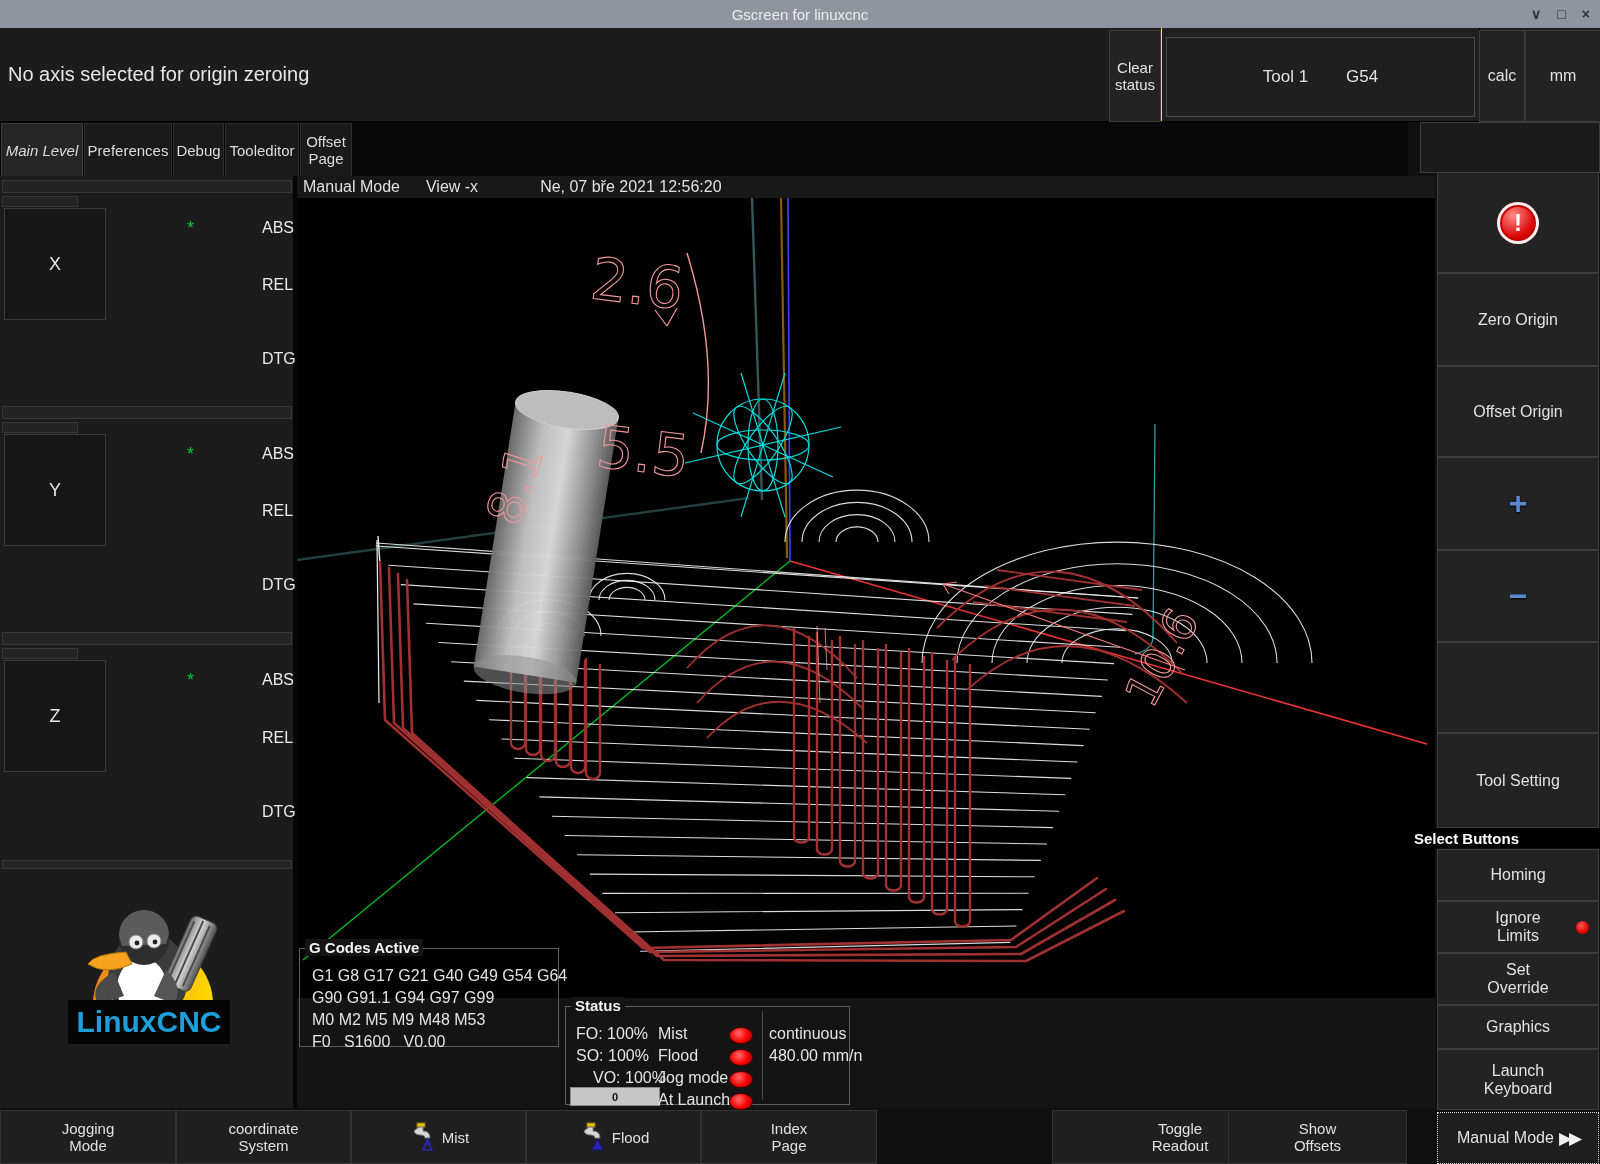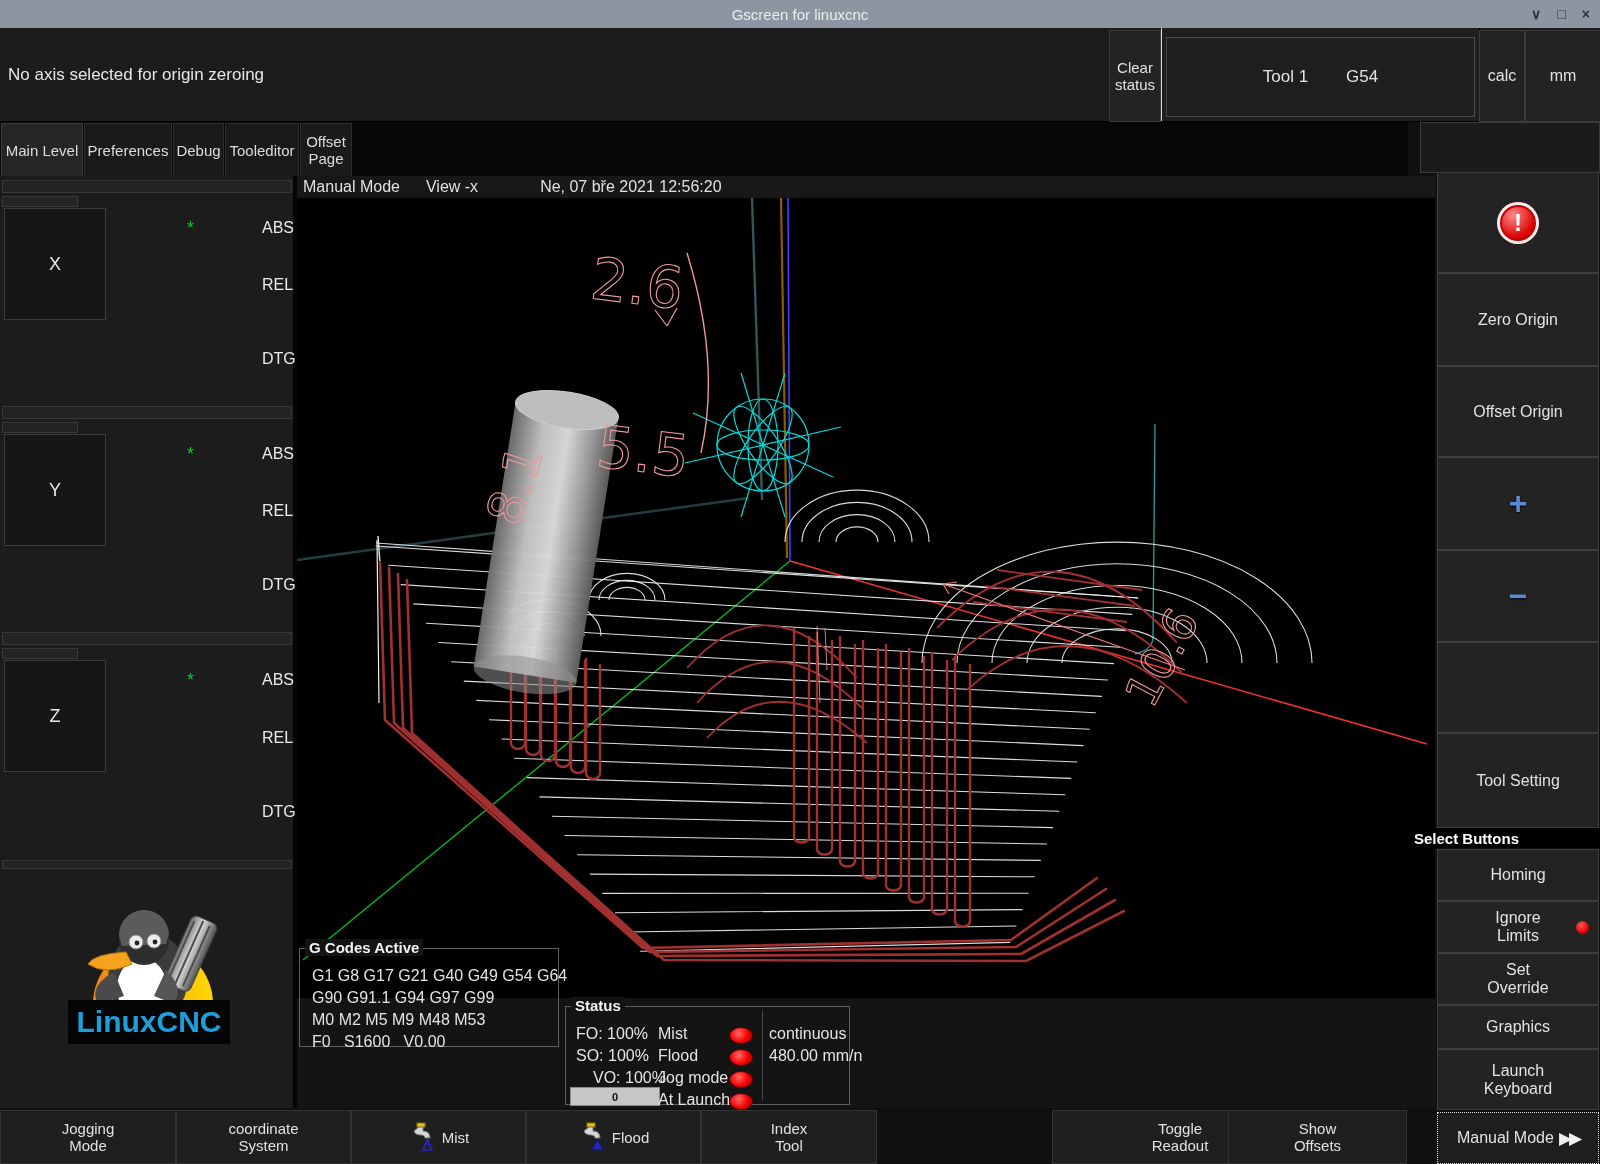--- a/index.html
+++ b/index.html
@@ -10,7 +10,7 @@
   .titlebar .title{flex:1;text-align:center;color:#e9edf1;font-size:15px;}
   .winbtns{position:absolute;right:10px;top:0;height:28px;display:flex;gap:16px;align-items:center;color:#2d3238;font-size:14px;font-weight:bold;}
   .topbar{left:0;top:28px;width:1600px;height:93px;background:#1c1c1c;border-bottom:1px solid #000;}
-  .msg{position:absolute;left:8px;top:0;height:93px;display:flex;align-items:center;font-size:17px;color:#e6e6e6;}
+  .msg{position:absolute;left:8px;top:0;height:93px;display:flex;align-items:center;font-size:20px;color:#e6e6e6;}
   .cellbtn{background:#232323;border:1px solid #3c3c3c;display:flex;align-items:center;justify-content:center;
            text-align:center;white-space:pre-line;color:#e2e2e2;}
   .toolframe{background:#1f1f1f;border-left:1px solid #fde047;border-right:1px solid #000;}

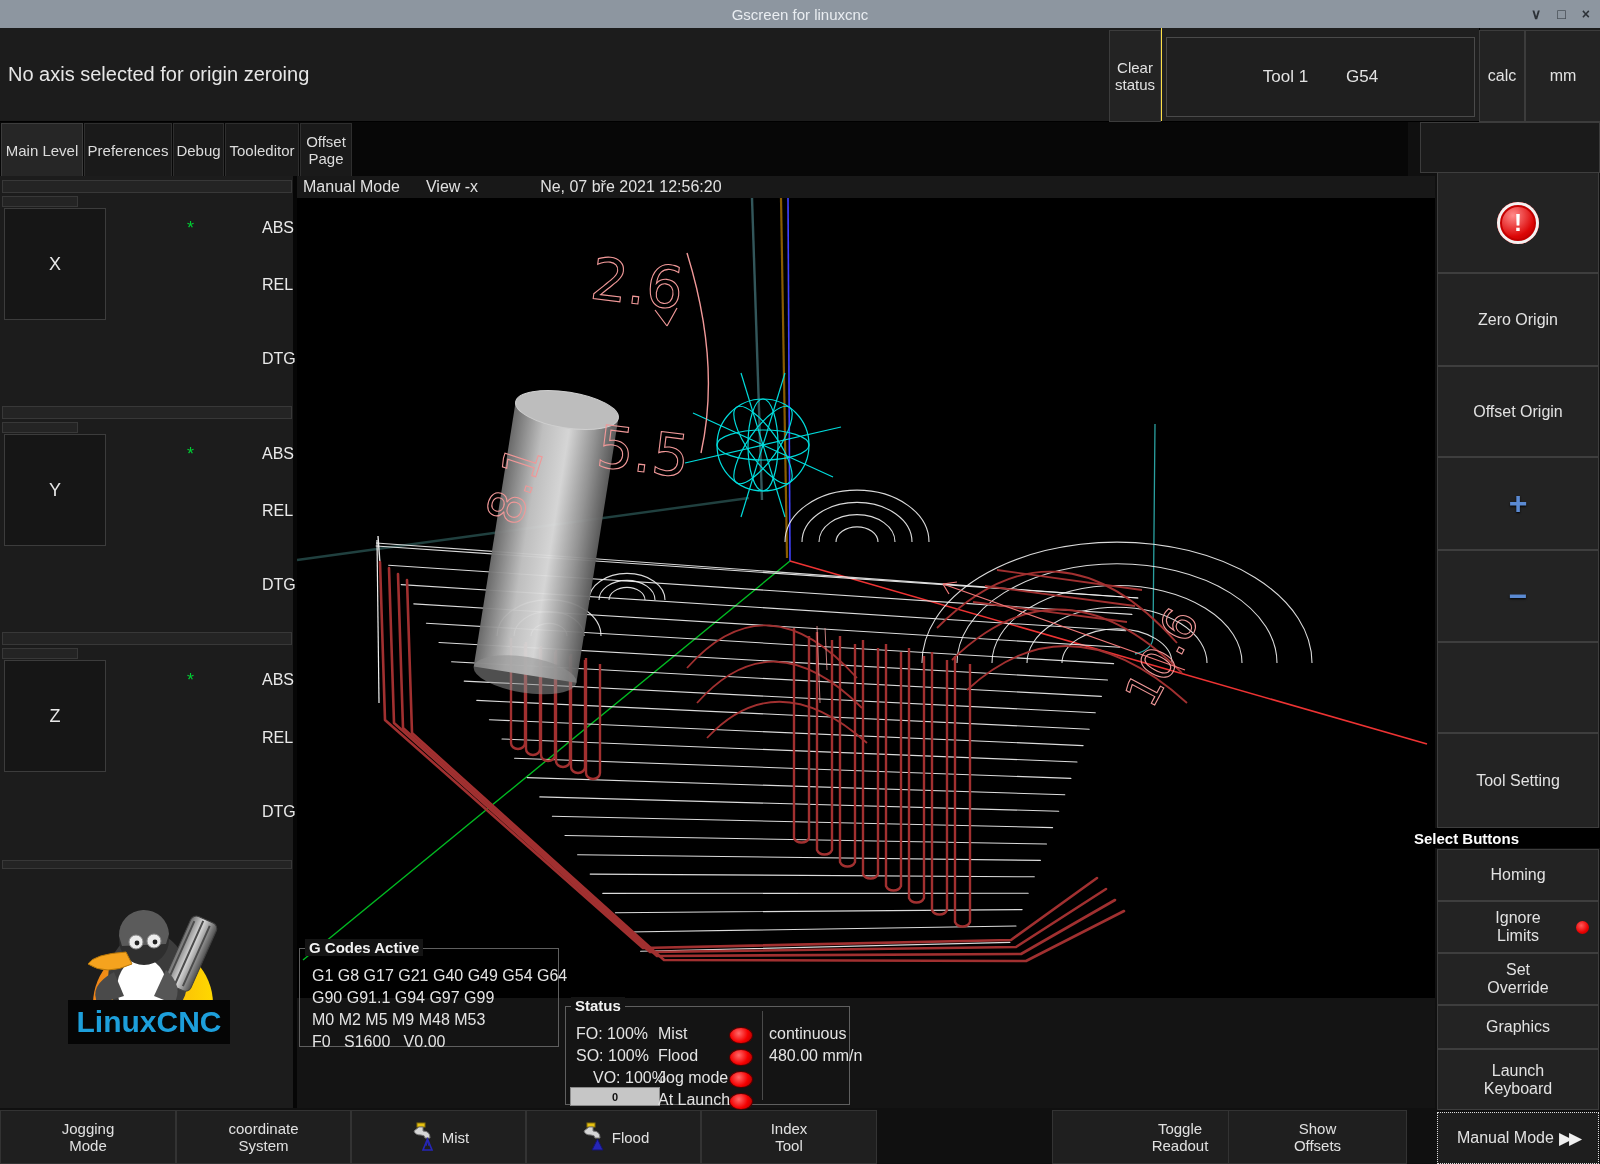--- a/index.html
+++ b/index.html
@@ -19,7 +19,7 @@
   .tabrow{left:0;top:122px;width:1408px;height:54px;background:#070707;}
   .tab{position:absolute;top:1px;height:52px;background:#1a1a1a;border:1px solid #2e2e2e;display:flex;
        align-items:center;justify-content:center;text-align:center;white-space:pre-line;font-size:15px;color:#dcdcdc;}
-  .tab.sel{background:#262626;border-color:#3c3c3c;}
+  .tab.sel{background:#262626;border-color:#3c3c3c;font-style:italic;}
   .statusline{left:297px;top:176px;width:1138px;height:22px;background:#181818;display:flex;align-items:center;
               gap:0;font-size:16px;color:#e0e0e0;}
   .leftpanel{left:0;top:176px;width:293px;height:932px;background:#1c1c1c;border-right:4px solid #060606;}

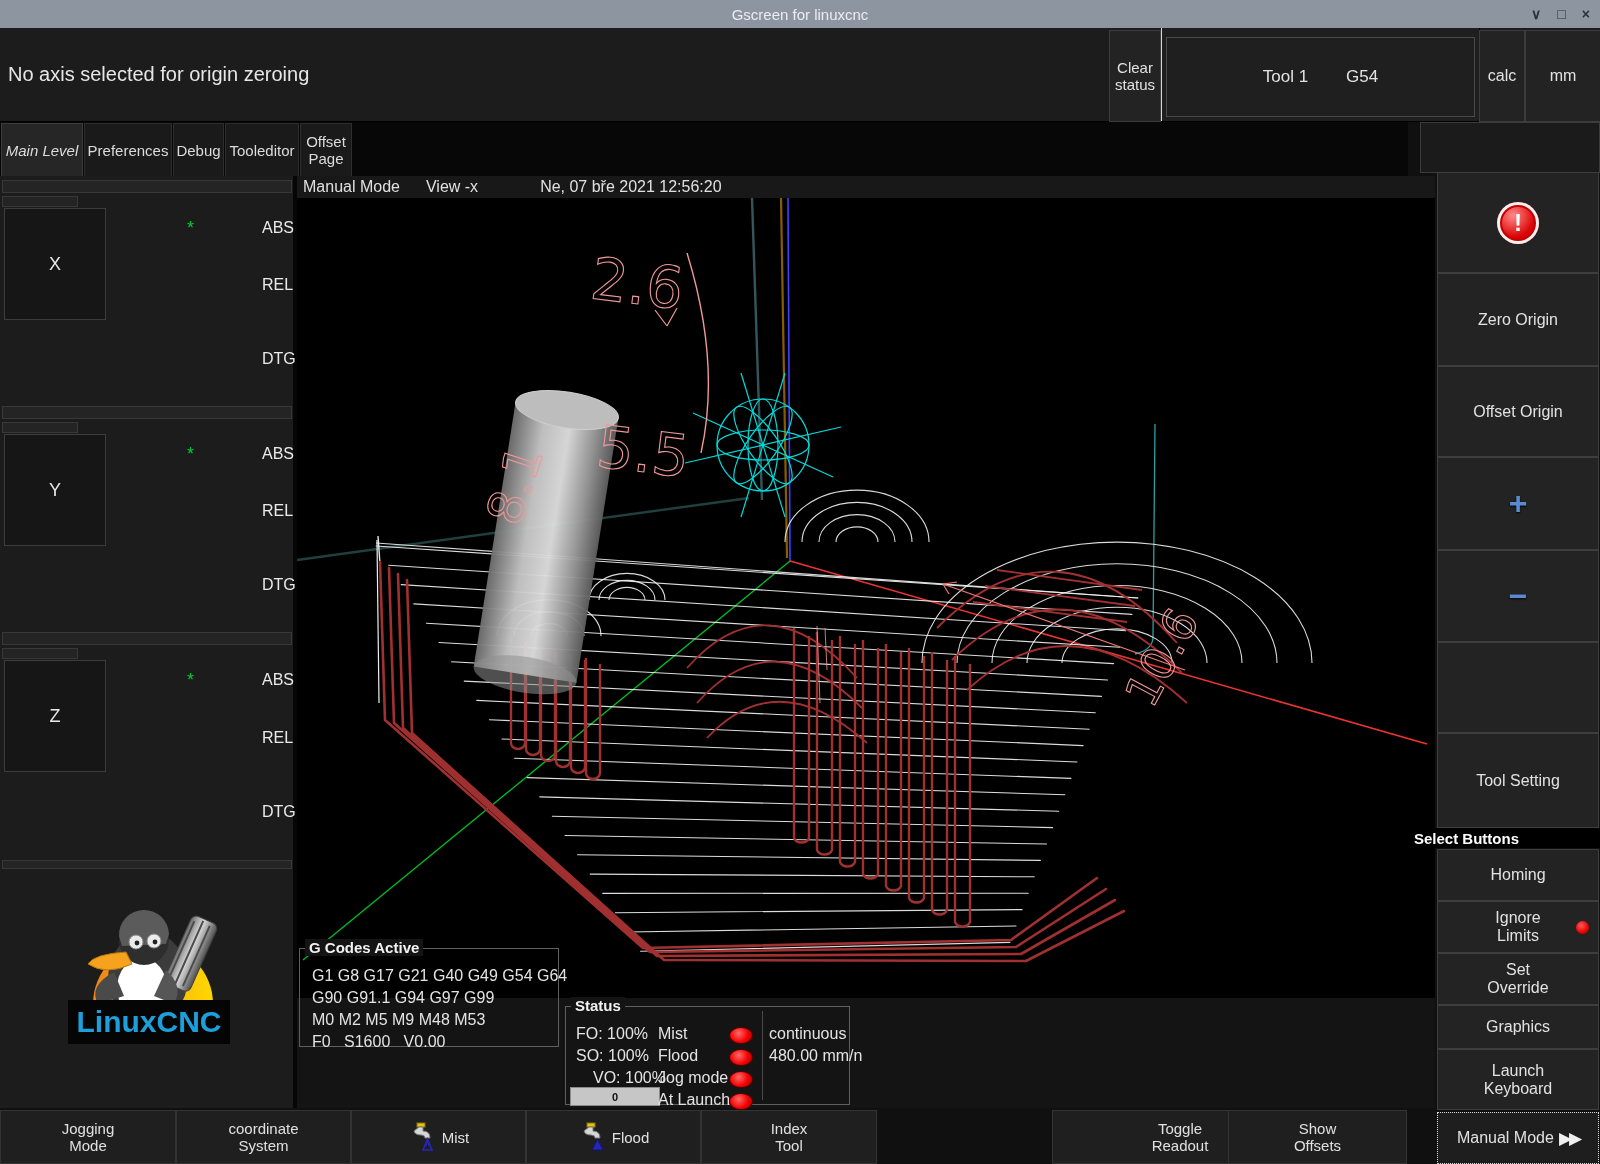--- a/index.html
+++ b/index.html
@@ -402,7 +402,7 @@
     <span>Flood</span>
   </div>
   <div class="bcell" style="left:701px;width:174px;">Index
-Tool</div>
+Page</div>
   <div class="bcell" style="left:1052px;width:174px;padding-left:40px;">Toggle
 Readout</div>
   <div class="bcell" style="left:1228px;width:177px;">Show

